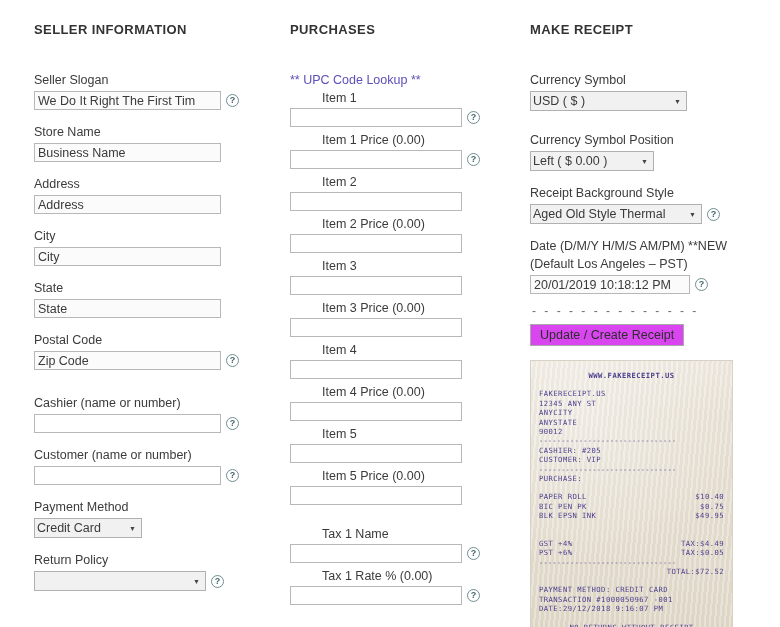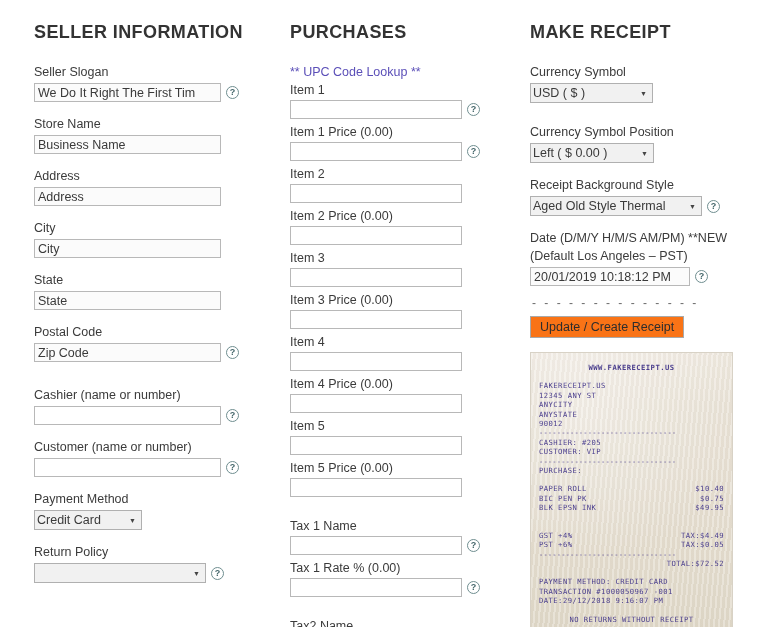--- a/index.html
+++ b/index.html
@@ -19,8 +19,8 @@
   .col-receipt { left:530px; top:22px; width:230px; }
 
   .section-title {
-    font-size:18px; font-weight:bold; letter-spacing:.4px;
-    color:#333333; margin:0 0 22px 0; text-transform:uppercase;
+    font-size:13px; font-weight:bold; letter-spacing:.4px;
+    color:#333333; margin:0 0 36px 0; text-transform:uppercase;
   }
   .field { margin-bottom:6px; }
   .field-label {

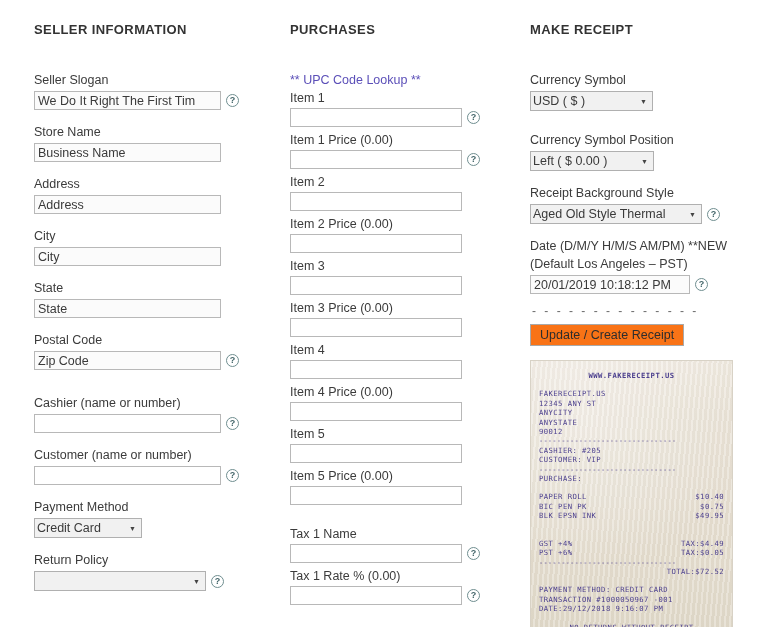--- a/index.html
+++ b/index.html
@@ -27,7 +27,7 @@
     font-size:12.5px; color:#3b3b3b; margin:0 0 3px 0; line-height:15px;
     white-space:nowrap;
   }
-  .field-label.tight { margin-bottom:2px; }
+  .field-label.tight { margin-bottom:2px;margin-left:32px; }
   .row { display:flex; align-items:center; gap:5px; }
 
   input.txt {

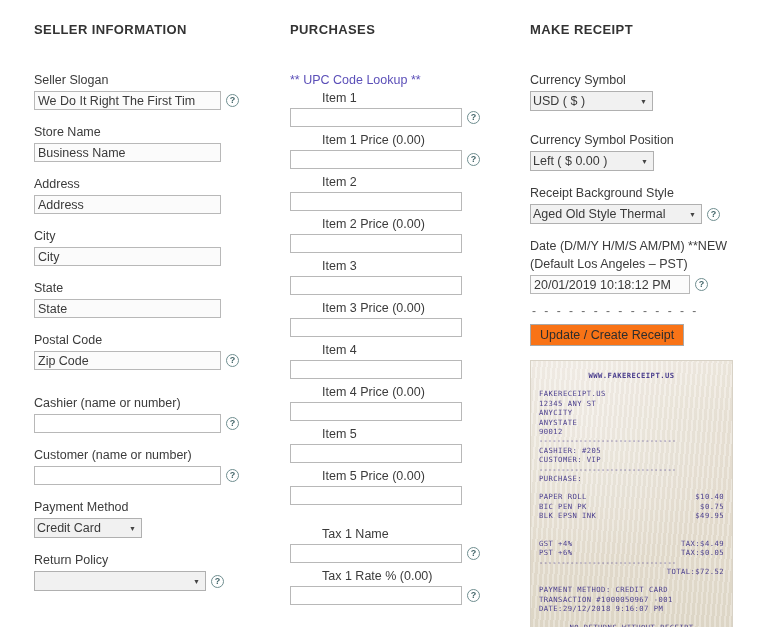--- a/index.html
+++ b/index.html
@@ -55,7 +55,7 @@
     content:"\25BC"; position:absolute; right:6px; top:50%;
     transform:translateY(-50%); font-size:7px; color:#444; pointer-events:none;
   }
-  .sel-cur { width:123px; }
+  .sel-cur { width:157px; }
   .sel-pos { width:124px; }
   .sel-bg  { width:172px; }
   .sel-pay { width:108px; }

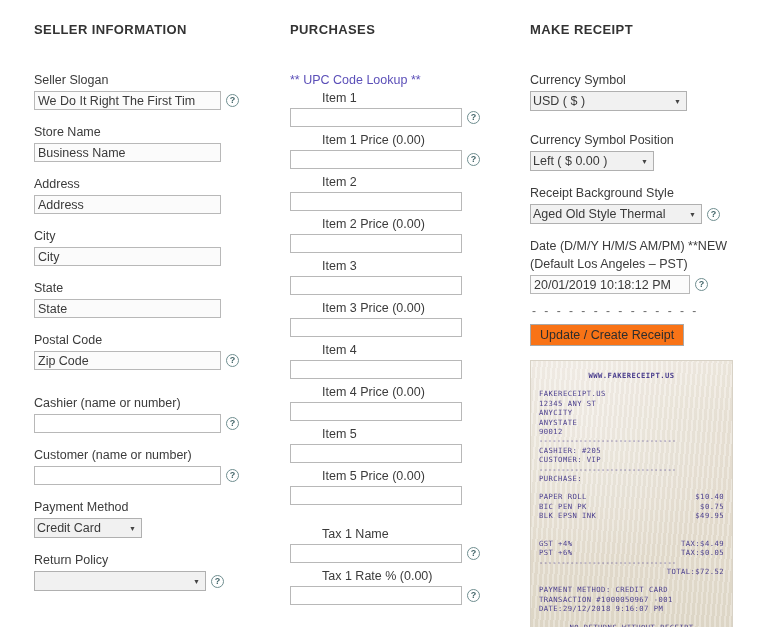--- a/index.html
+++ b/index.html
@@ -85,7 +85,7 @@
   .btn-update {
     font-family:"Liberation Sans", sans-serif;
     font-size:12.5px; color:#2d2d2d;
-    background:#f97316; border:1px solid #a9a9a9;
+    background:#d946ef; border:1px solid #a9a9a9;
     padding:3px 9px; cursor:pointer; border-radius:0;
   }
 

